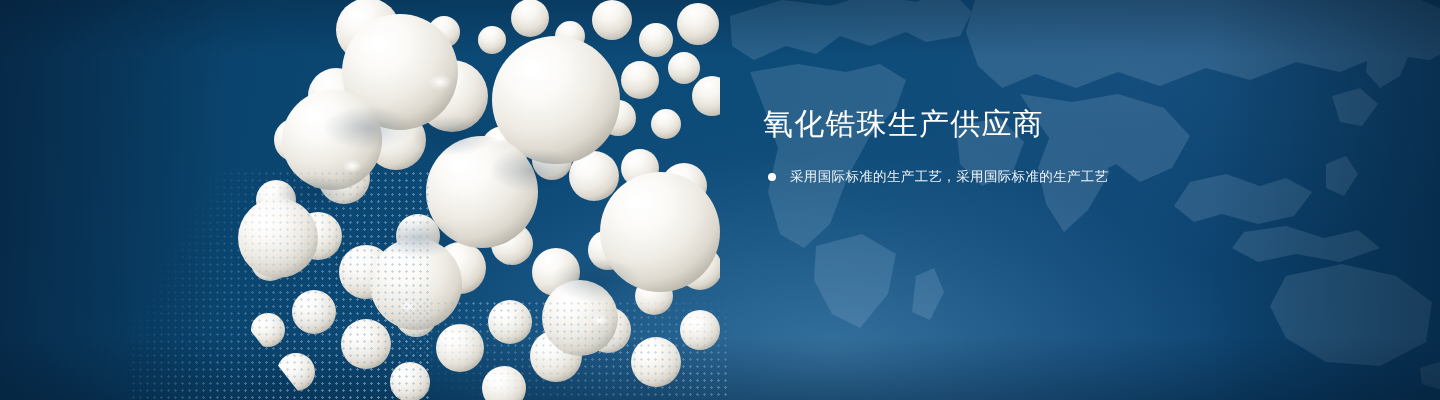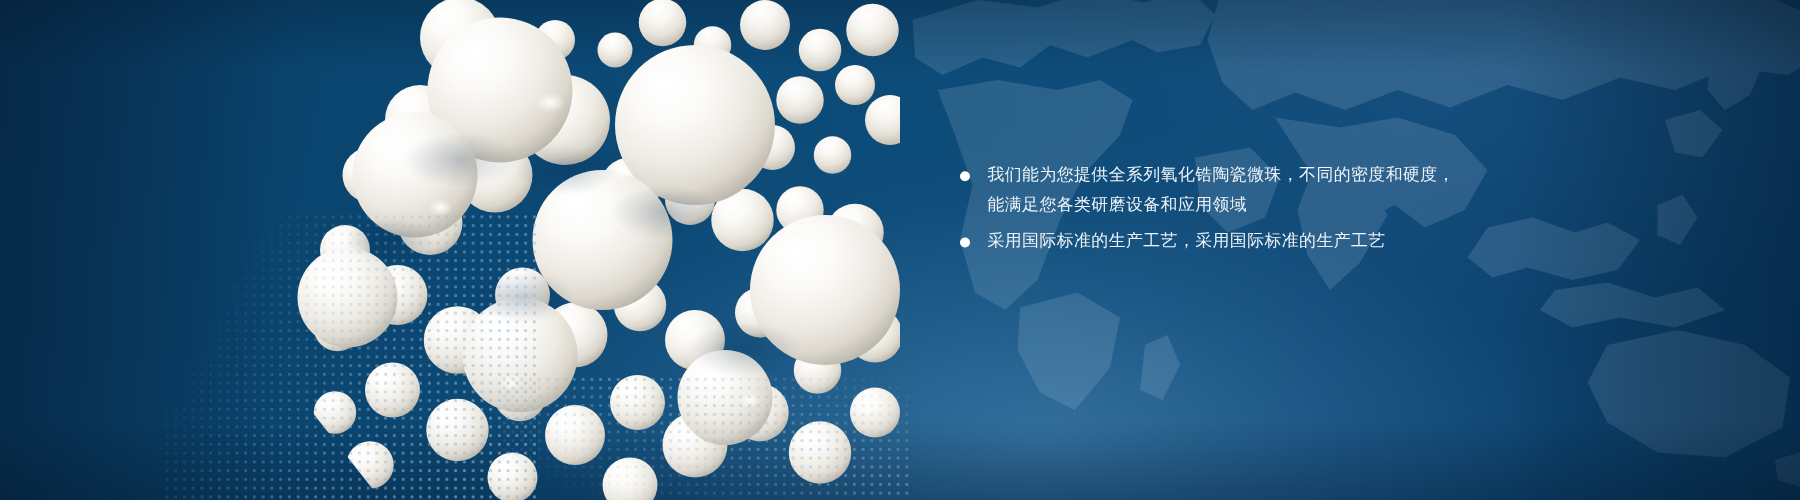--- a/index.html
+++ b/index.html
@@ -310,6 +310,7 @@
 
   <div class="copy">
 
+    <div class="headline">氧化锆珠生产供应商</div>
 
     <ul class="bullets">
 

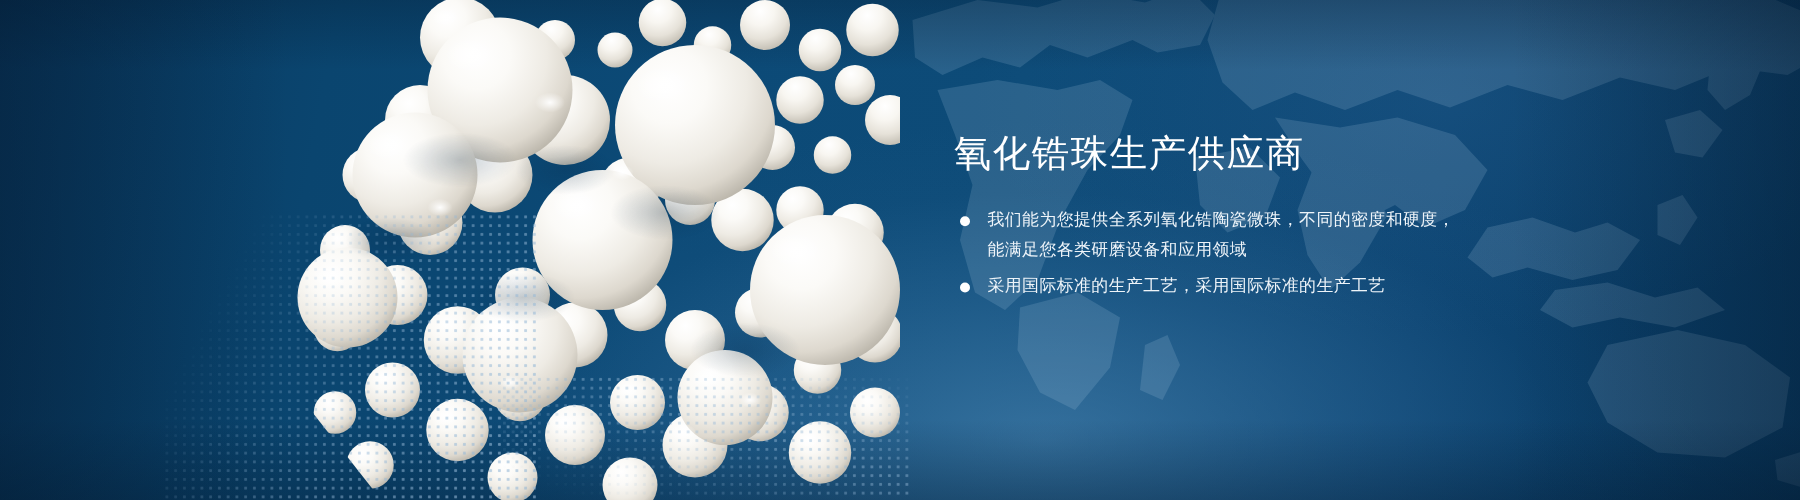--- a/index.html
+++ b/index.html
@@ -314,11 +314,6 @@
 
     <ul class="bullets">
 
-      <li class="bullet">
-        <span class="dot"></span>
-        <span class="ln">我们能为您提供全系列氧化锆陶瓷微珠，不同的密度和硬度，</span>
-        <span class="ln">能满足您各类研磨设备和应用领域</span>
-      </li>
 
 
       <li class="bullet">

